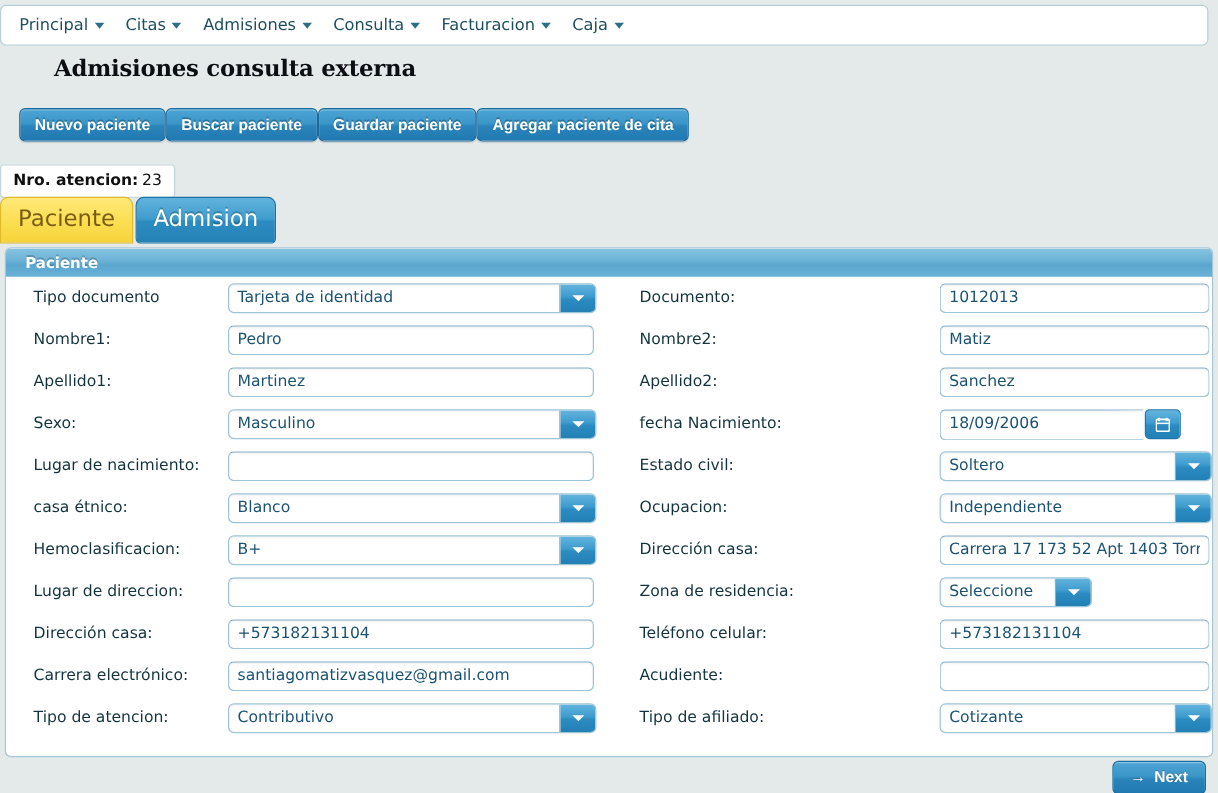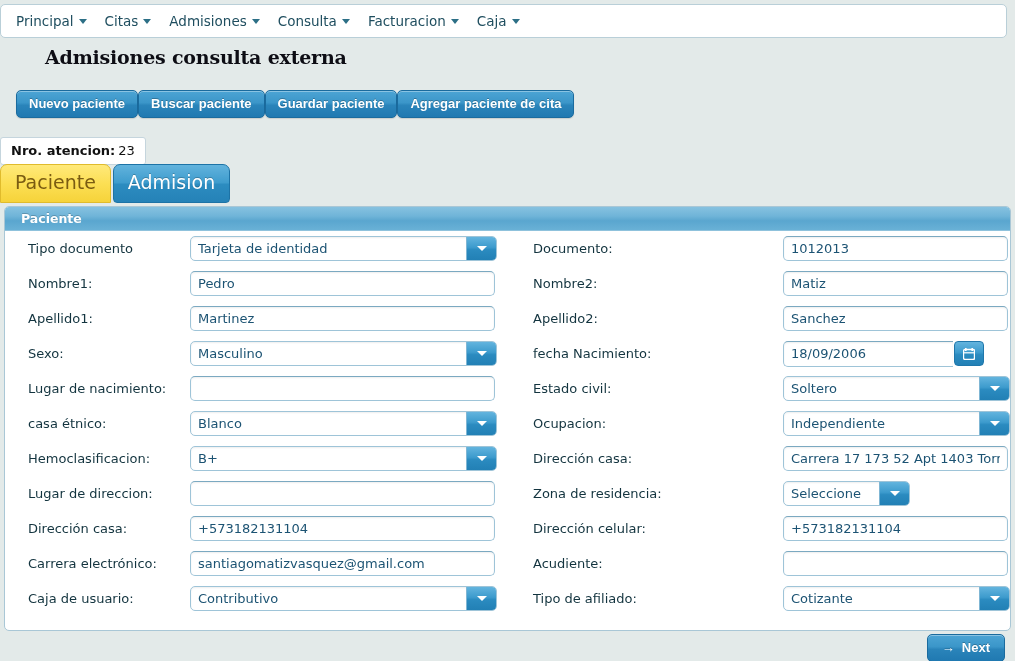--- a/index.html
+++ b/index.html
@@ -479,7 +479,7 @@
           </div>
         </div>
         <div class="row">
-          <div class="row-label">Dirección celular:</div>
+          <div class="row-label">Teléfono celular:</div>
           <div class="field-wrap">
             <input type="text" class="txt w-right" value="+573182131104" style="">
           </div>

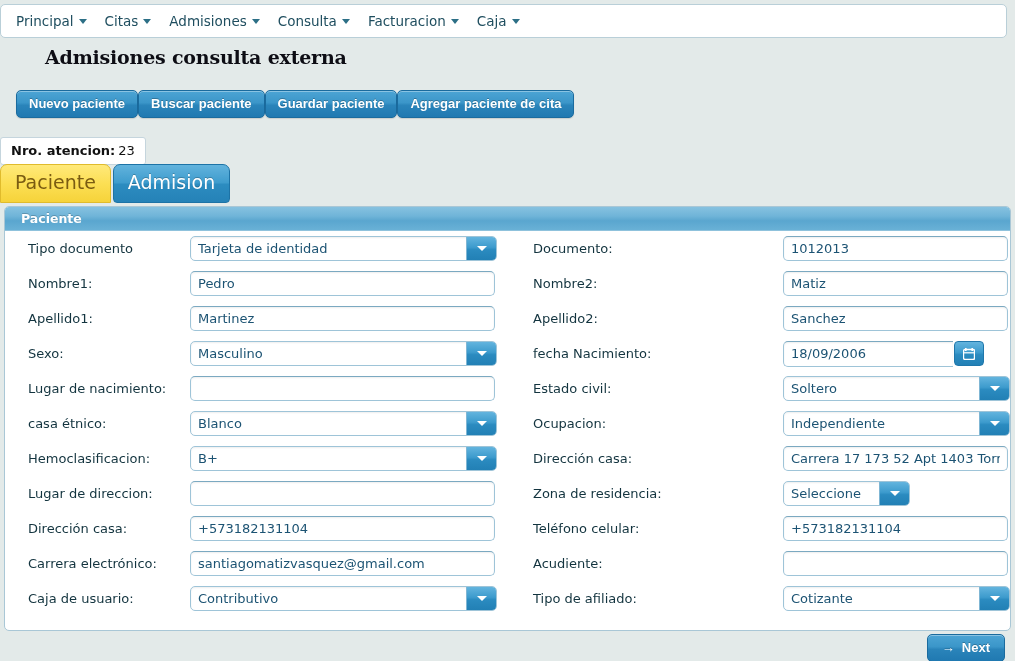--- a/index.html
+++ b/index.html
@@ -393,7 +393,7 @@
           </div>
         </div>
         <div class="row">
-          <div class="row-label">Caja de usuario:</div>
+          <div class="row-label">Tipo de atencion:</div>
           <div class="field-wrap">
             <div class="sel sel-left">
               <div class="sel-text">Contributivo</div>

